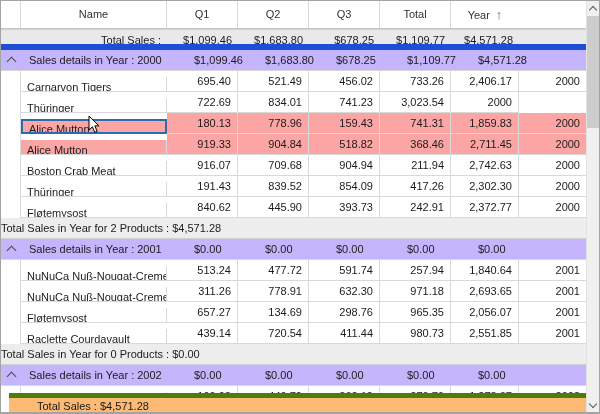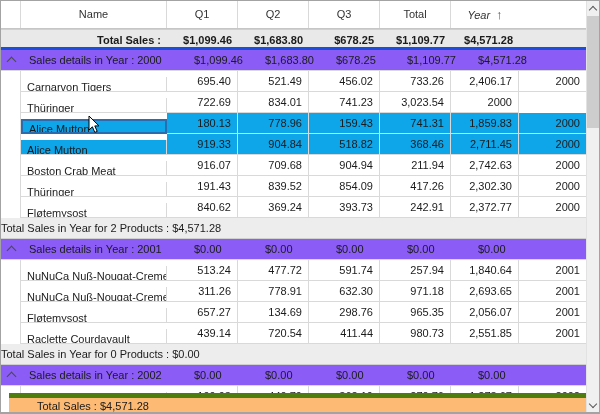--- a/index.html
+++ b/index.html
@@ -19,7 +19,7 @@
   
   .hdr{height:28px;border-bottom:1px solid #c6c6c6;background:#fff;}
   .hdr .c{line-height:27px;text-align:center;color:#333;border-right:1px solid #d9d9d9;}
-  .hdr .c:last-child{border-right:none;font-style:italic;}
+  .hdr .c:last-child{border-right:none;}
   
   .dr .c{border-right:1px solid #d9d9d9;border-bottom:1px solid #d9d9d9;}
   .dr .ind{border-bottom:none;background:#fff;}

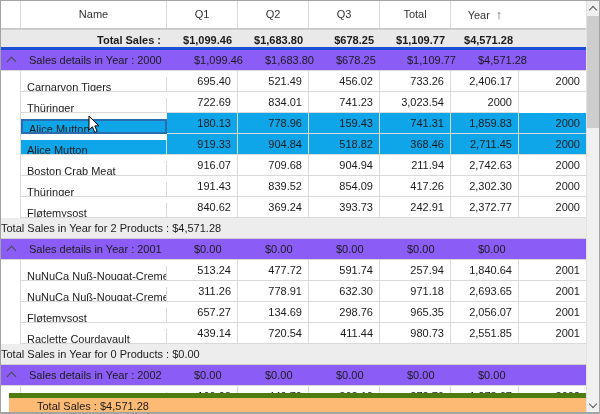--- a/index.html
+++ b/index.html
@@ -27,7 +27,7 @@
   .sel .ind{background:#fff;}
   .focuscell{border:2px solid #2a6cad !important;line-height:17px;}
   
-  .sumr{background:#e9e9e9;border-bottom:3px solid #1d4ed8;border-top:1px solid #d0d0d0;font-weight:bold;}
+  .sumr{background:#e9e9e9;border-bottom:6px solid #1d4ed8;border-top:1px solid #d0d0d0;}
   .gfoot{display:block;height:21px;box-sizing:border-box;background:#ededed;
          border-bottom:1px solid #d0d0d0;}
   .gfoot .c{}

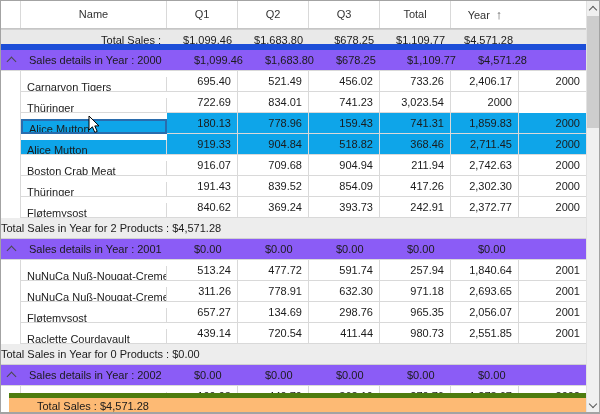--- a/index.html
+++ b/index.html
@@ -10,7 +10,7 @@
   .r{display:grid;grid-template-columns:20px 146px 71px 71px 71px 71px 68px 68px;
      height:21px;box-sizing:border-box;}
   .capr{display:grid;grid-template-columns:20px 165px 71px 71px 71px 71px 68px 1fr;
-     height:21px;box-sizing:border-box;background:#8b5cf6;border-bottom:1px solid #d9d9d9;}
+     height:21px;box-sizing:border-box;background:#c4b5fd;border-bottom:1px solid #d9d9d9;}
   .c{font-size:11px;line-height:20px;color:#1b1b1b;box-sizing:border-box;
      overflow:hidden;white-space:nowrap;}
   .num{text-align:right;padding-right:6px;}

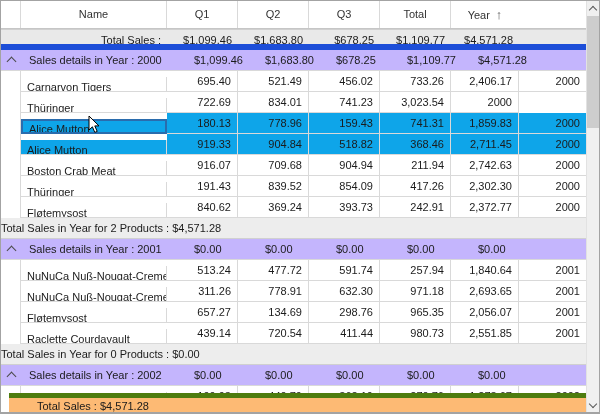--- a/index.html
+++ b/index.html
@@ -23,7 +23,7 @@
   
   .dr .c{border-right:1px solid #d9d9d9;border-bottom:1px solid #d9d9d9;}
   .dr .ind{border-bottom:none;background:#fff;}
-  .sel .c{background:#0ea5e9;}
+  .sel .c{background:#fca5a5;}
   .sel .ind{background:#fff;}
   .focuscell{border:2px solid #2a6cad !important;line-height:17px;}
   

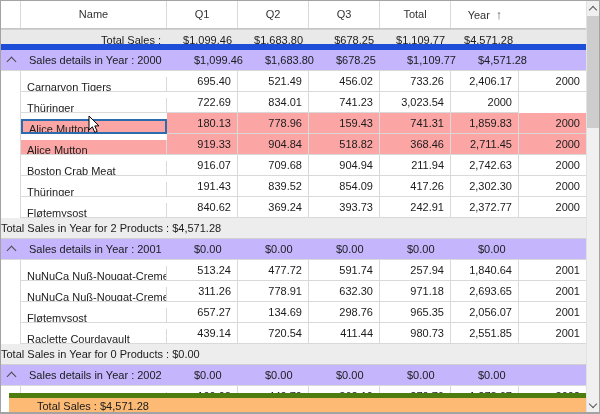--- a/index.html
+++ b/index.html
@@ -166,7 +166,7 @@
       <div class="c ind"></div>
       <div class="c nm">Fløtemysost</div>
       <div class="c num">840.62</div>
-      <div class="c num">369.24</div>
+      <div class="c num">445.90</div>
       <div class="c num">393.73</div>
       <div class="c num">242.91</div>
       <div class="c num">2,372.77</div>

